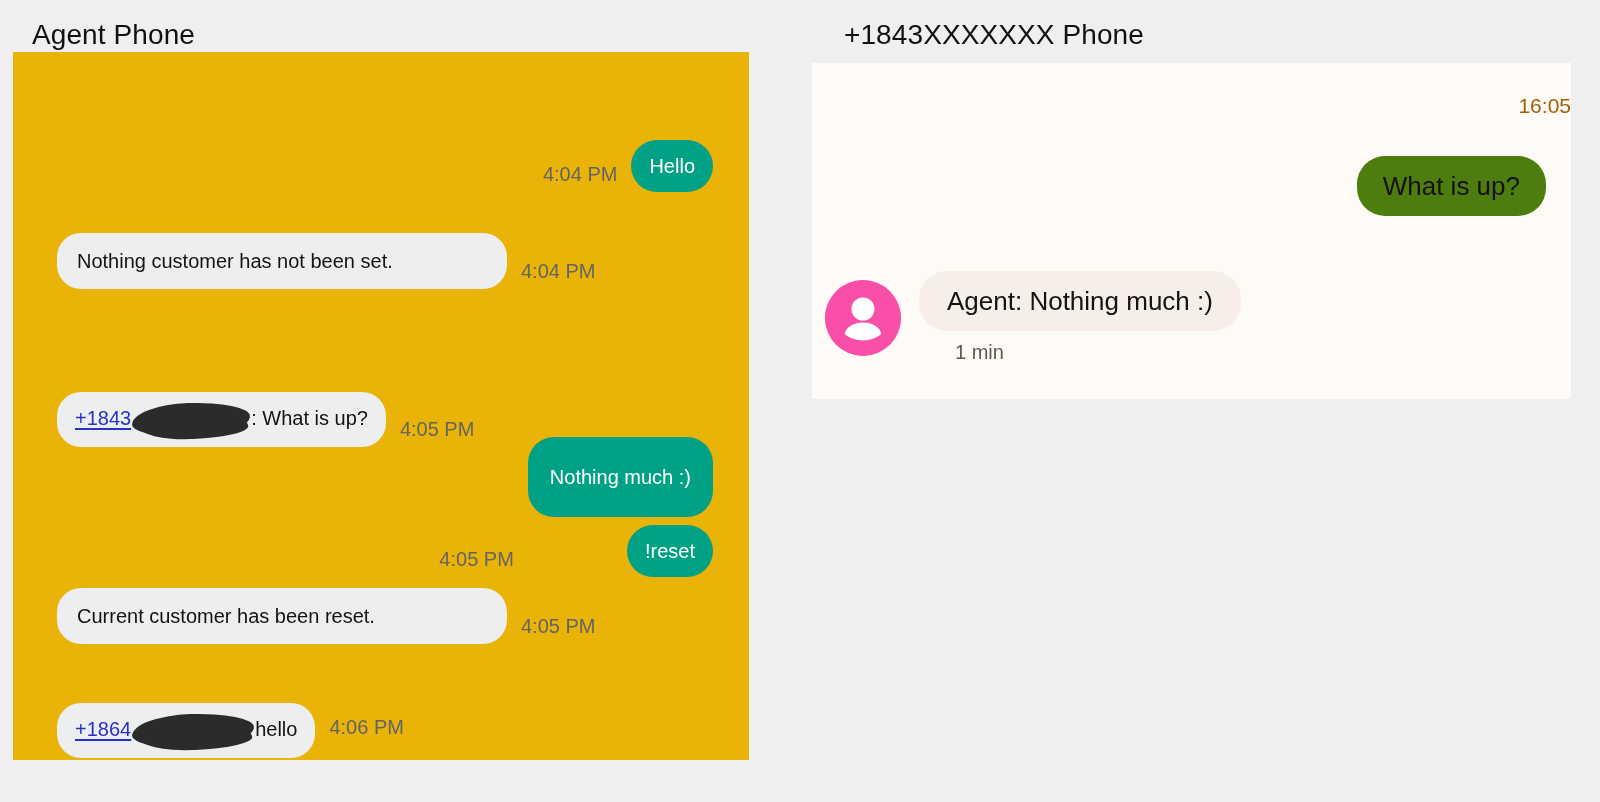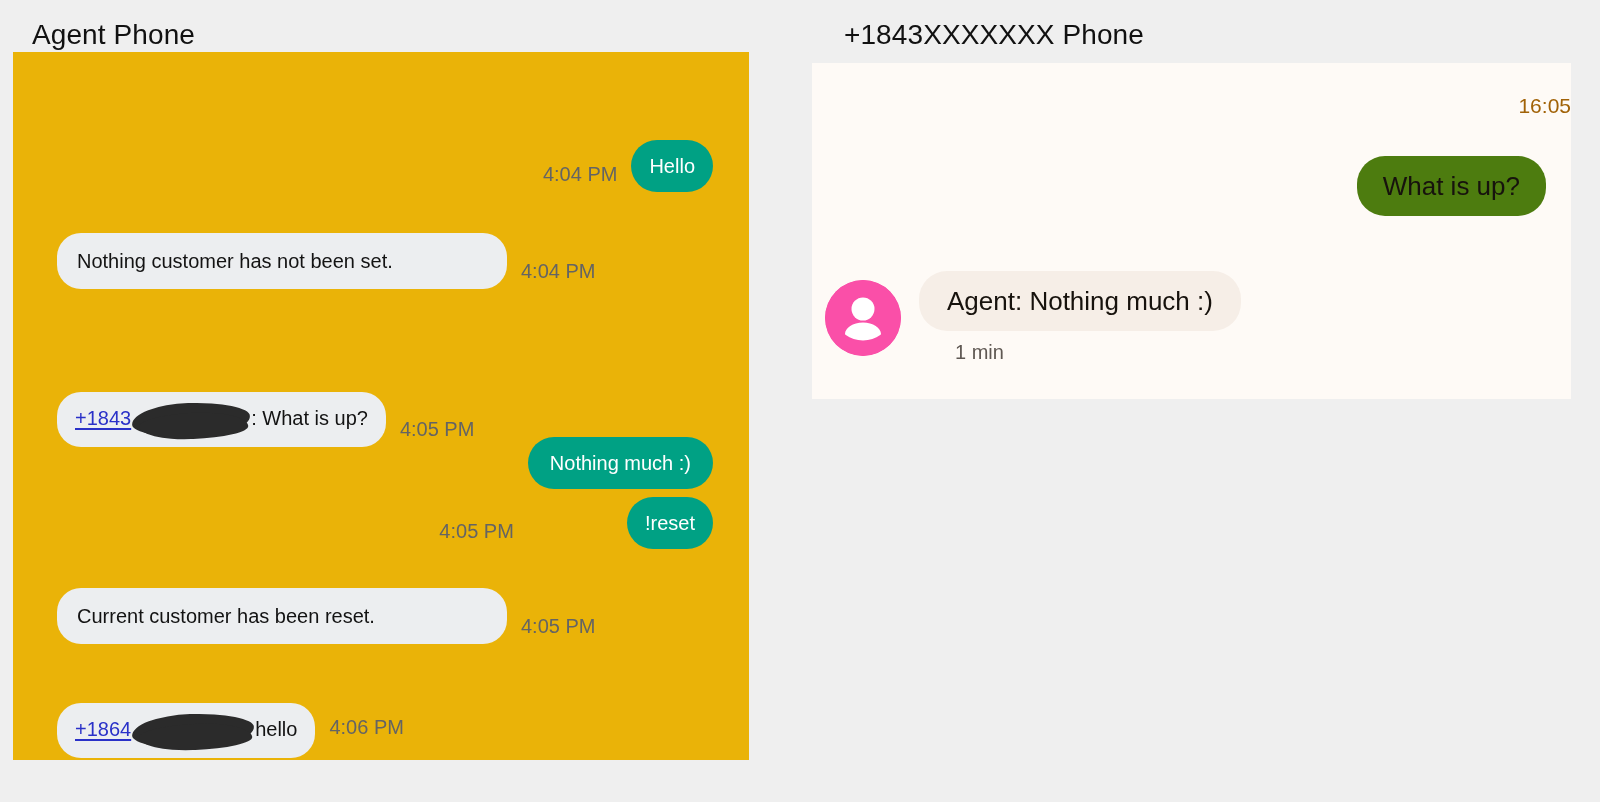--- a/index.html
+++ b/index.html
@@ -212,7 +212,7 @@
       <div class="row out" style="top:385px; right:36px; left:auto; position:absolute;">
         <span class="stamp left">4:05 PM</span>
         <div class="bubble-stack">
-          <div class="bubble out" style="border-radius:26px; padding:10px 22px;">Nothing much :)</div>
+          <div class="bubble out" style="border-radius:26px; padding:24px 22px;">Nothing much :)</div>
           <div class="bubble out" style="border-radius:26px; padding:10px 18px;">!reset</div>
         </div>
       </div>

